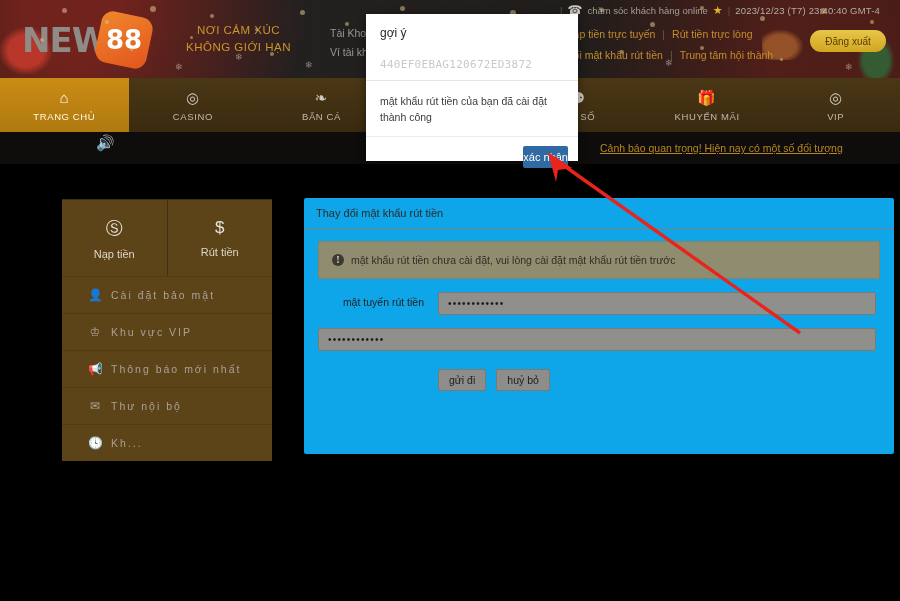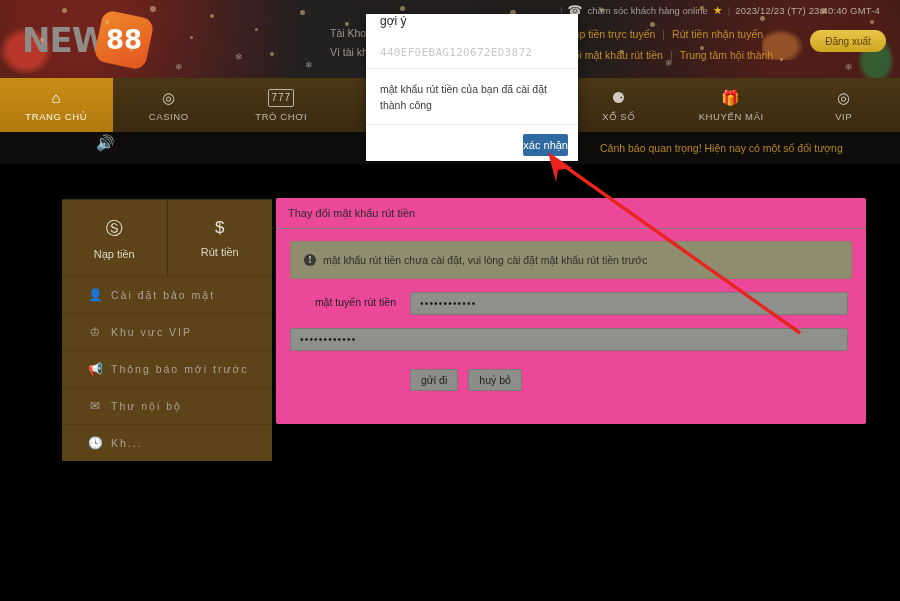--- a/index.html
+++ b/index.html
@@ -165,6 +165,10 @@
       </span>
     </div>
 
+    <div class="slogan">
+      <div>NƠI CẢM XÚC</div>
+      <div>KHÔNG GIỚI HẠN</div>
+    </div>
 
     <div class="hdr-left-col">
       <div>Tài Khoản</div>

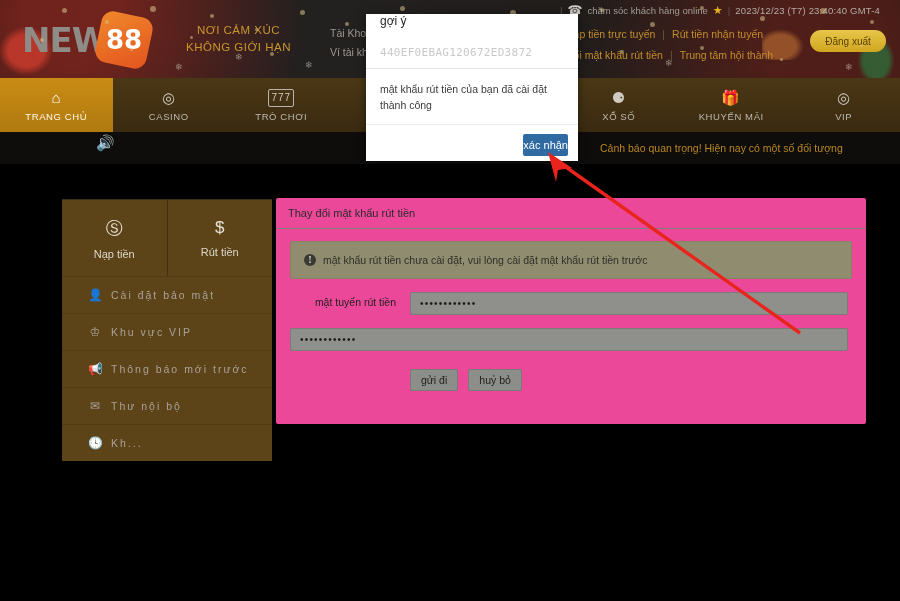--- a/index.html
+++ b/index.html
@@ -133,7 +133,7 @@
   
   .modal { position:absolute; left:366px; top:14px; width:212px; height:147px;
            background:#fff; box-shadow:0 2px 9px rgba(0,0,0,.45); z-index:40; }
-  .modal-head { padding:0 14px 9px; border-bottom:1px solid #e6e6e6; }
+  .modal-head { padding:12px 14px 9px; border-bottom:1px solid #e6e6e6; }
   .modal-title { color:#262626; font-size:12px; }
   .modal-sub { color:#c9c9c9; font-size:11px; margin-top:18px; letter-spacing:.3px;
                font-family:"DejaVu Sans Mono", monospace; }

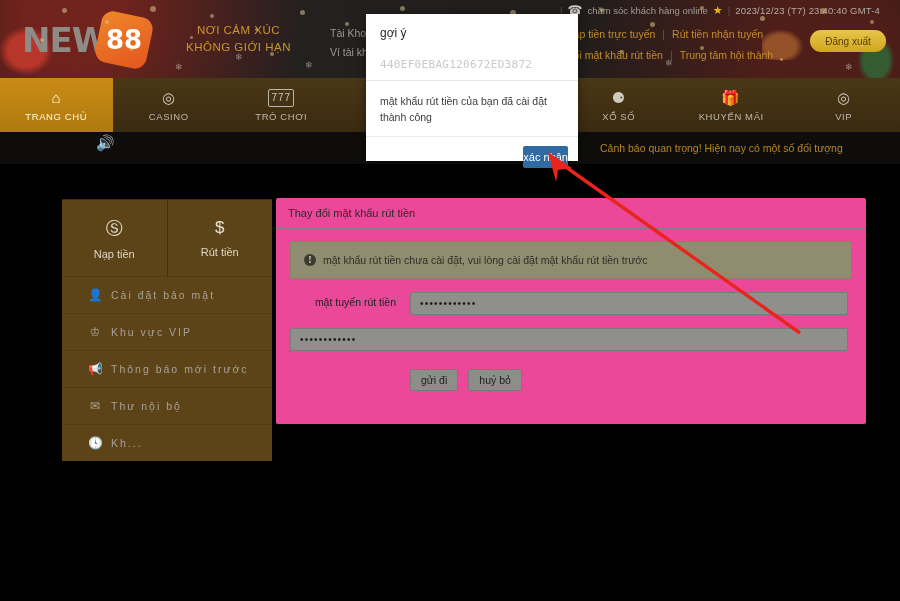--- a/index.html
+++ b/index.html
@@ -188,7 +188,7 @@
       <div class="row">
         <span class="link">Nạp tiền trực tuyến</span>
         <span class="bar">|</span>
-        <span class="link">Rút tiền nhận tuyến</span>
+        <span class="link">Rút tiền trực lòng</span>
       </div>
       <div class="row">
         <span class="link">Đổi mật khẩu rút tiền</span>

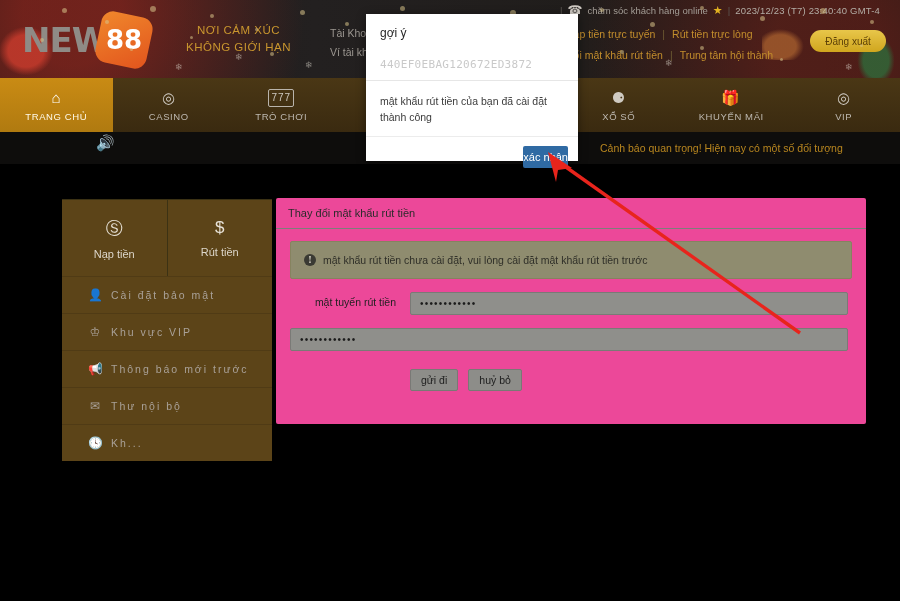--- a/index.html
+++ b/index.html
@@ -242,10 +242,6 @@
       <span>CASINO</span>
     </div>
     <div class="nav-item">
-      <span class="nav-ico" style="font-size:10px;letter-spacing:1px;border:1px solid #b9b4ac;padding:1px 2px;border-radius:2px;">777</span>
-      <span>TRÒ CHƠI</span>
-    </div>
-    <div class="nav-item">
       <span class="nav-ico">❧</span>
       <span>BẮN CÁ</span>
     </div>

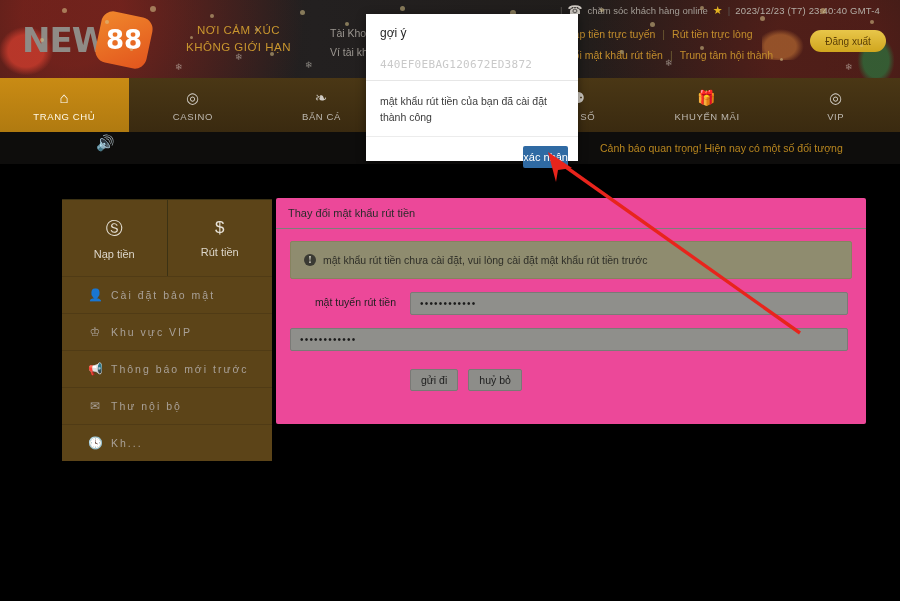--- a/index.html
+++ b/index.html
@@ -79,7 +79,7 @@
   .marquee { height:32px; width:900px; background:#0e0d0c; display:flex; align-items:center;
              padding:0 0 0 95px; color:#b8861f; font-size:10.5px; overflow:hidden; }
   .speaker { position:absolute; left:96px; top:134px; color:#ddd8d0; font-size:15px; }
-  .mq-text { margin-left:505px; white-space:nowrap; }
+  .mq-text { margin-left:505px; white-space:nowrap;text-decoration:underline; }
 
   
   .body-area { position:relative; width:900px; height:437px; background:#000; }

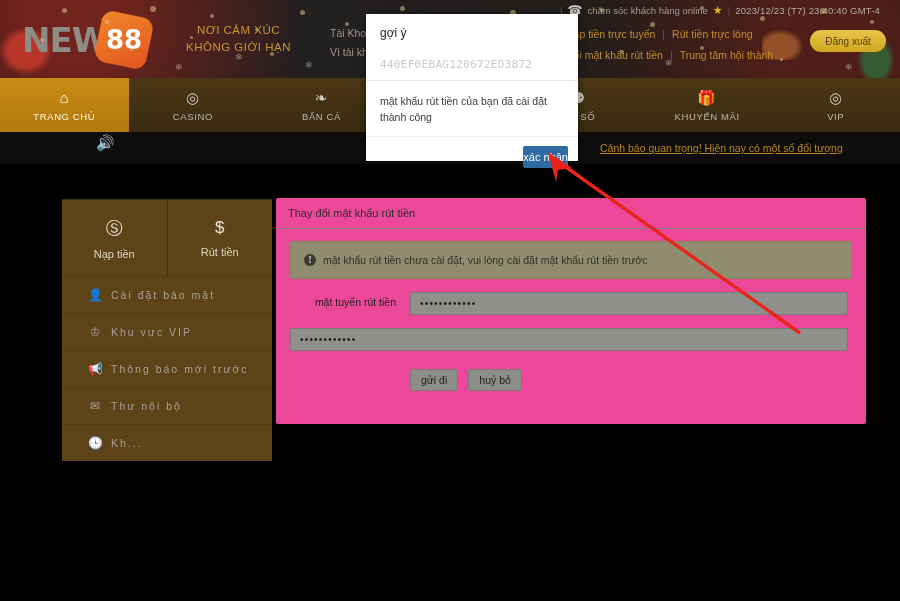--- a/index.html
+++ b/index.html
@@ -108,8 +108,8 @@
   .side-item .si { font-size:12px; width:14px; text-align:center; letter-spacing:0; }
 
   
-  .panel { position:absolute; left:276px; top:198px; width:590px; height:226px;
-           background:#ec4899; border-radius:2px; }
+  .panel { position:absolute; left:304px; top:198px; width:590px; height:256px;
+           background:#0ea5e9; border-radius:2px; }
   .panel-head { height:31px; display:flex; align-items:center; padding-left:12px;
                 color:#2b2b2b; font-size:11px; border-bottom:1px solid #7e7e7a; }
   .alert { margin:12px 14px 0; height:38px; background:#8f8c6f; border:1px solid #86835f;

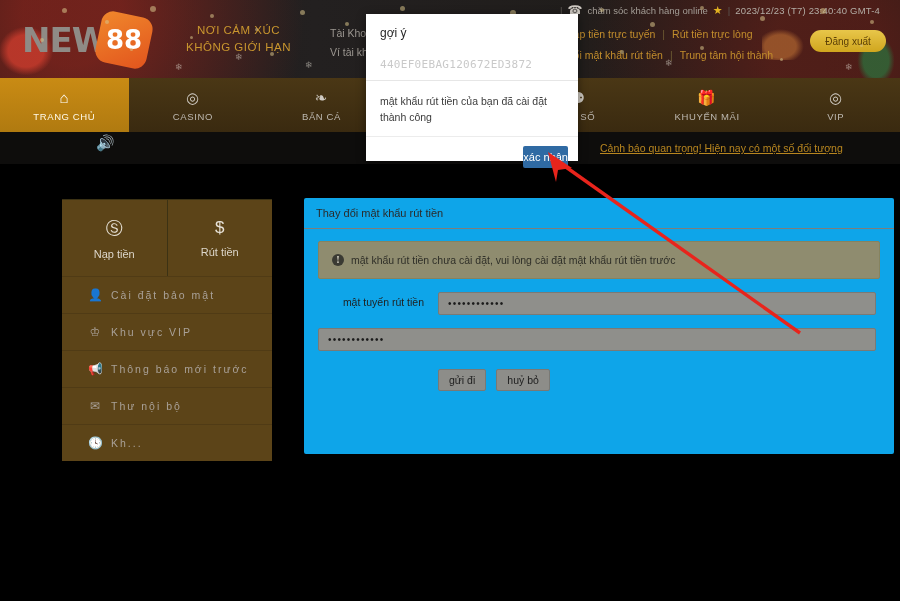--- a/index.html
+++ b/index.html
@@ -294,7 +294,7 @@
         </div>
         <div class="side-item">
           <span class="si">📢</span>
-          <span>Thông báo mới trước</span>
+          <span>Thông báo mới nhất</span>
         </div>
         <div class="side-item">
           <span class="si">✉</span>

